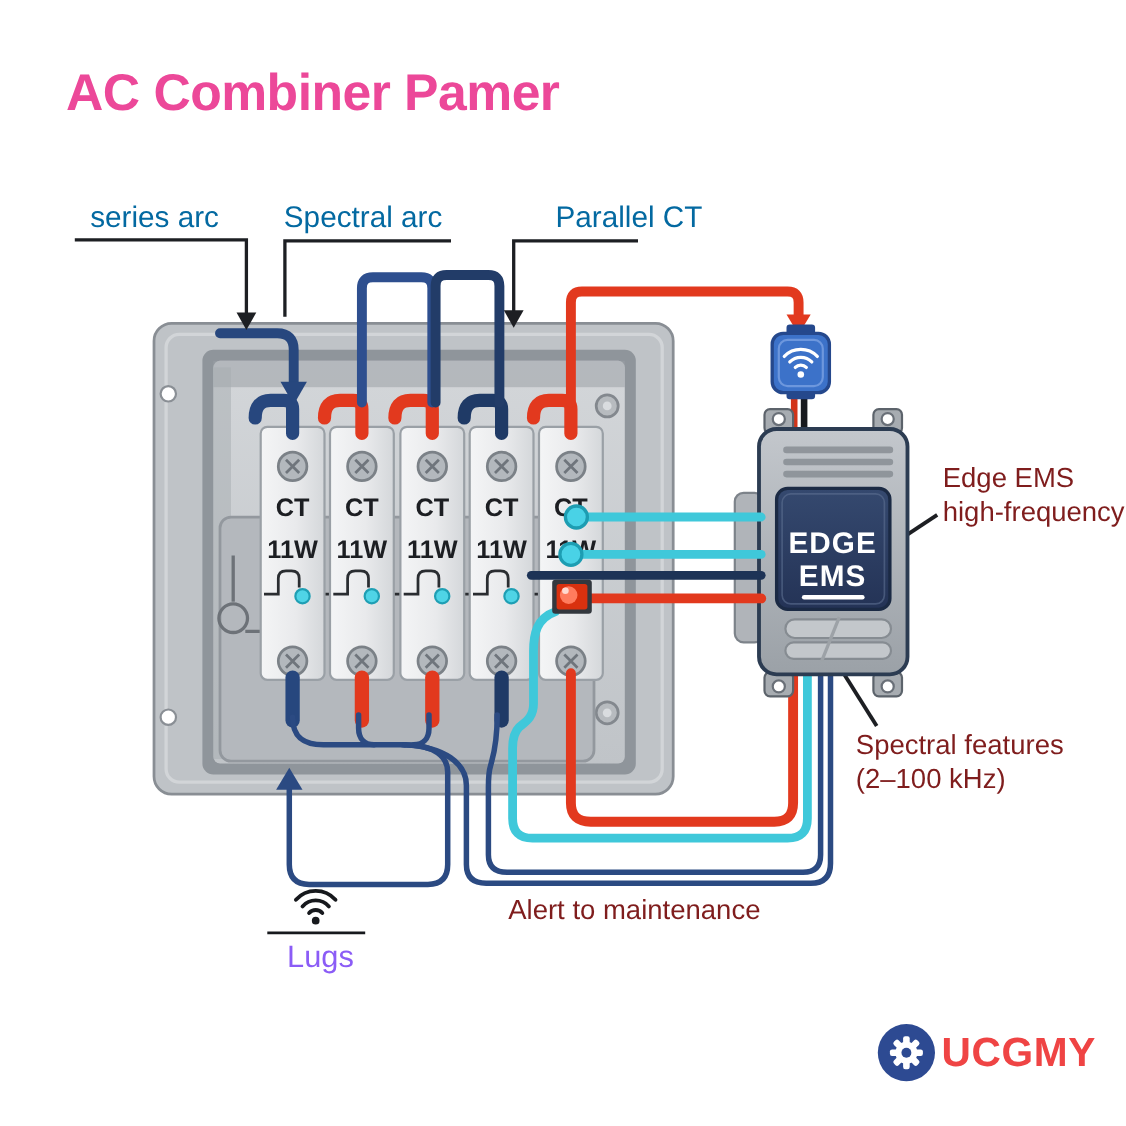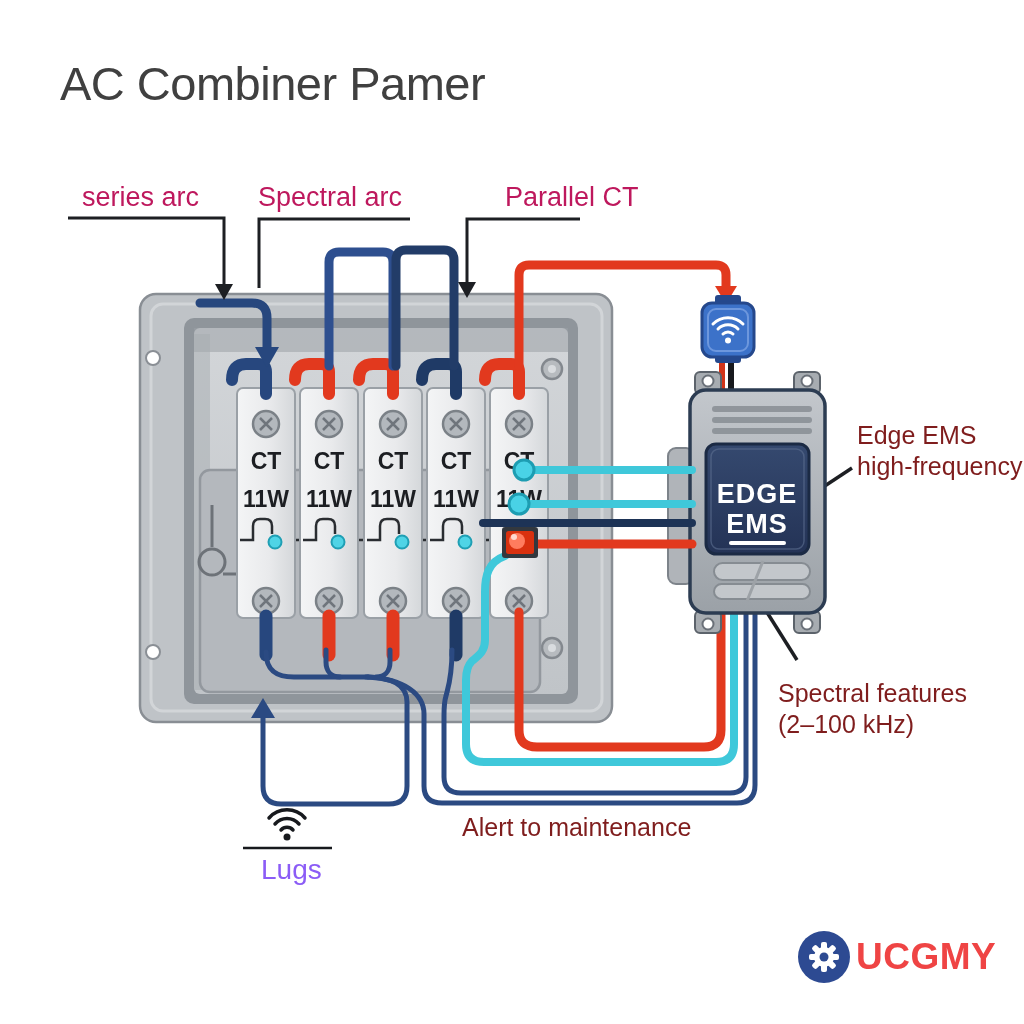--- a/index.html
+++ b/index.html
@@ -16,8 +16,8 @@
   }
   .stage svg{position:absolute;left:0;top:0;}
   .title{
-    position:absolute;left:60px;top:56px;font-size:47px;font-weight:400;
-    letter-spacing:-0.5px;color:#404040;
+    position:absolute;left:60px;top:56px;font-size:47px;font-weight:700;
+    letter-spacing:-0.5px;color:#ec4899;
   }
   .callout{position:absolute;font-size:27px;font-weight:400;color:#be185d;white-space:nowrap;}
   .note{position:absolute;font-size:25px;font-weight:400;color:#7f1d1d;line-height:31px;white-space:nowrap;}

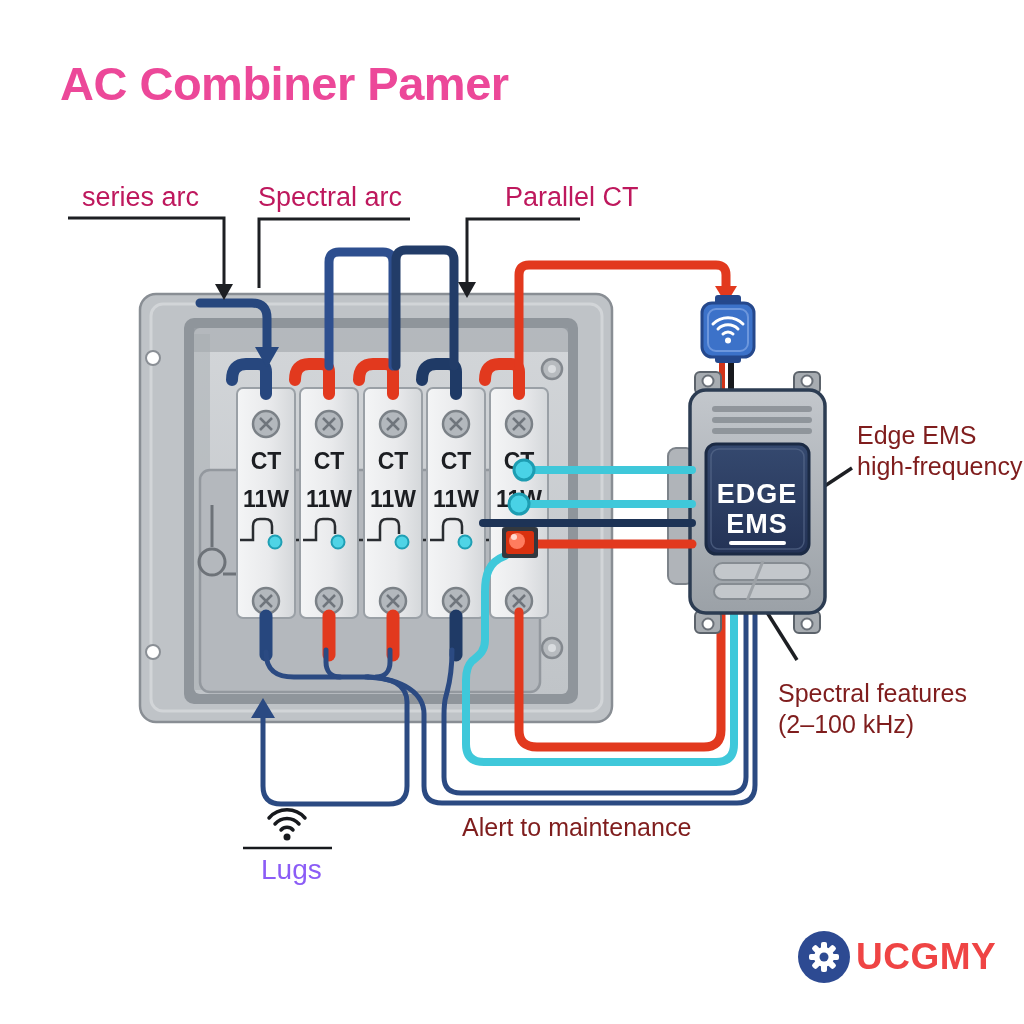--- a/index.html
+++ b/index.html
@@ -19,7 +19,7 @@
     position:absolute;left:60px;top:56px;font-size:47px;font-weight:700;
     letter-spacing:-0.5px;color:#ec4899;
   }
-  .callout{position:absolute;font-size:27px;font-weight:400;color:#be185d;white-space:nowrap;}
+  .callout{position:absolute;font-size:27px;font-weight:400;color:#0369a1;white-space:nowrap;}
   .note{position:absolute;font-size:25px;font-weight:400;color:#7f1d1d;line-height:31px;white-space:nowrap;}
   .brand{position:absolute;left:856px;top:936px;font-size:37px;font-weight:700;color:#ef4444;letter-spacing:0.5px;}
   .gear-badge{position:absolute;left:797px;top:930px;width:54px;height:54px;}

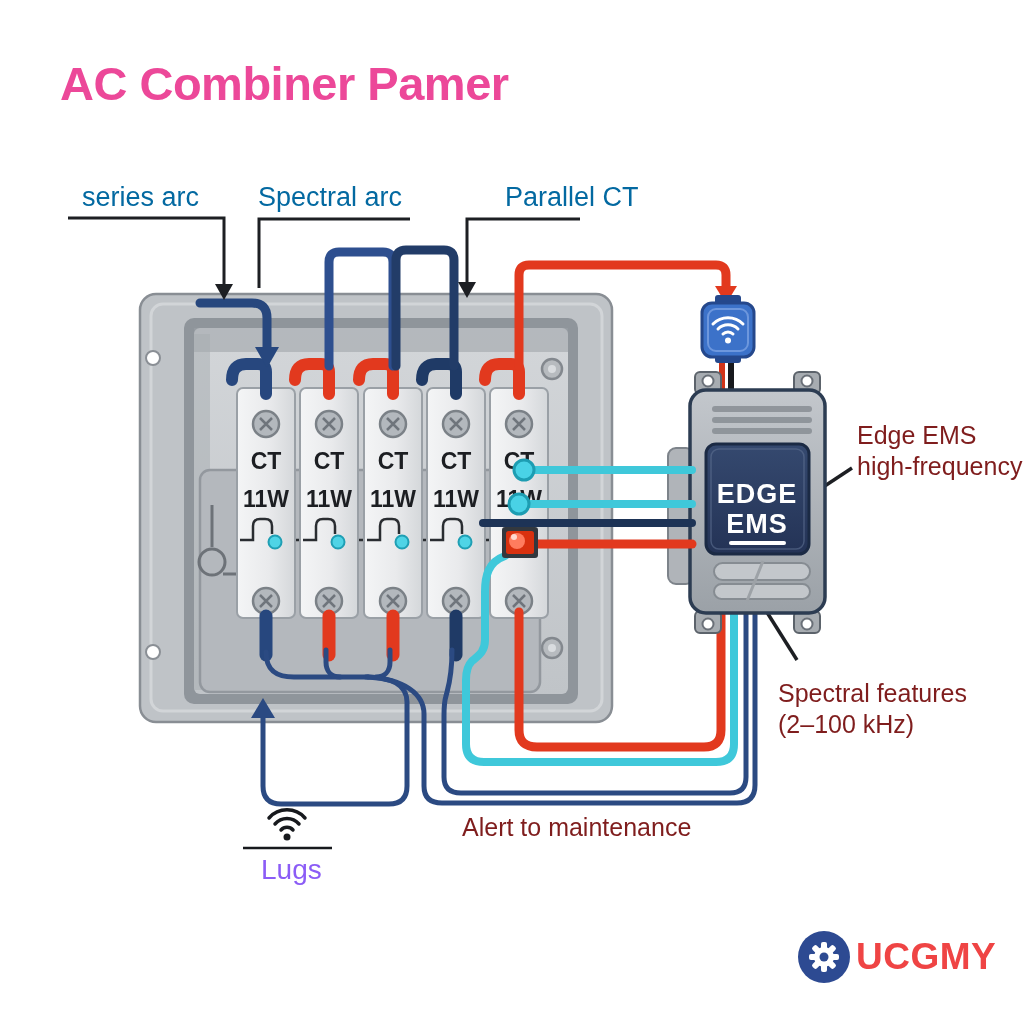--- a/index.html
+++ b/index.html
@@ -274,7 +274,7 @@
     <div>high-frequency</div>
   </div>
 
-  <div class="note" style="left:778px;top:662px;margin-top:16px;">
+  <div class="note" style="left:778px;top:662px;">
     <div>Spectral features</div>
     <div>(2–100 kHz)</div>
   </div>

